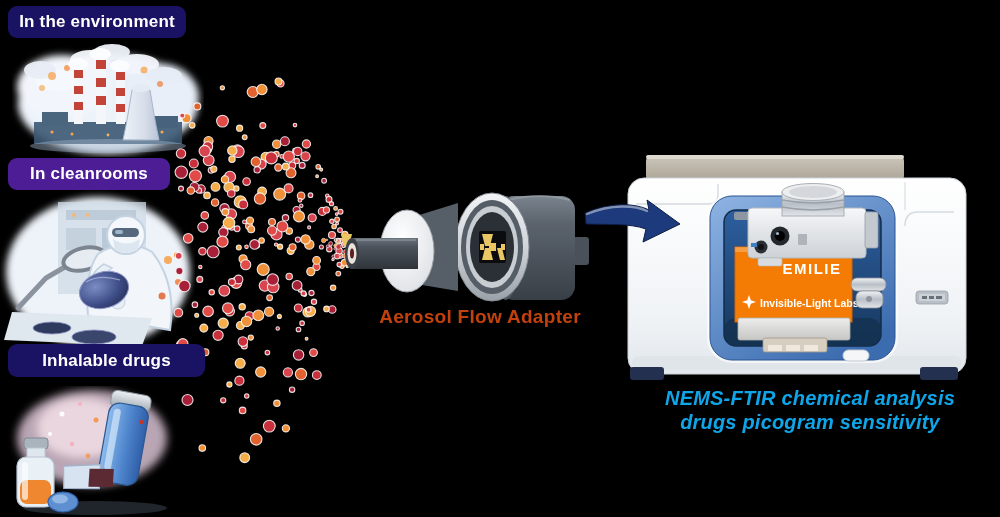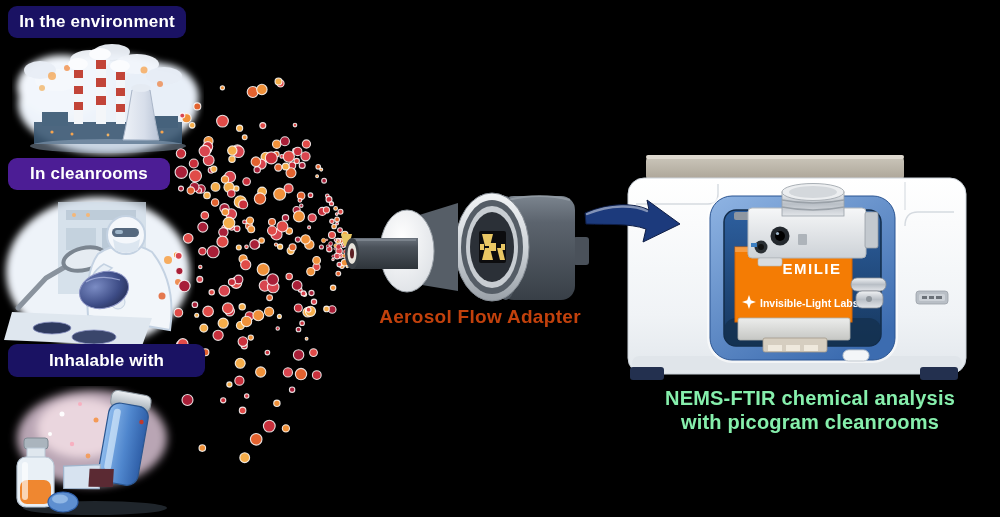--- a/index.html
+++ b/index.html
@@ -32,7 +32,7 @@
     <span>In cleanrooms</span>
   </div>
   <div id="chip-drugs" class="chip" style="background: rgb(26, 18, 99); color: rgb(255, 255, 255);">
-    <span>Inhalable with</span>
+    <span>Inhalable drugs</span>
   </div>
 
   <svg class="illus" style="left:12px;top:42px" width="192" height="115" viewBox="0 0 192 115">

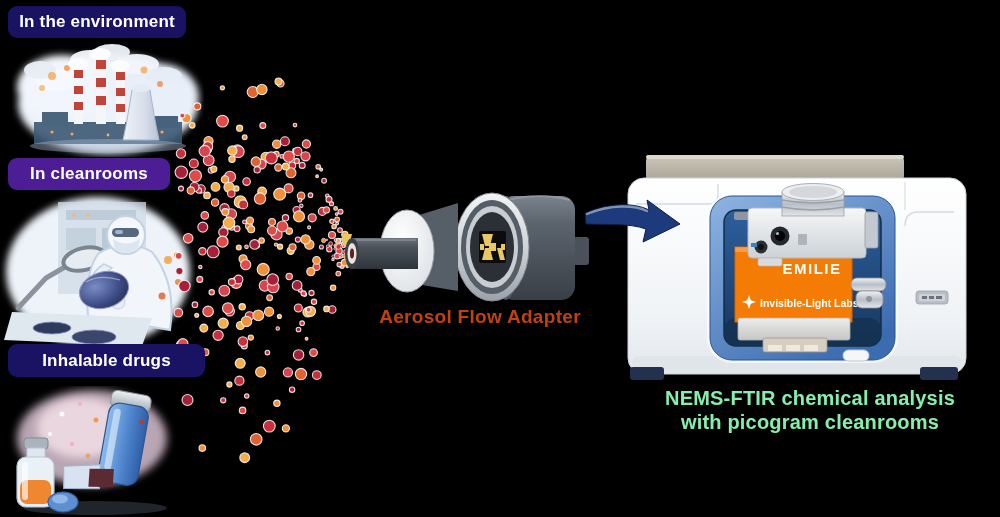--- a/index.html
+++ b/index.html
@@ -653,7 +653,7 @@
     <rect x="298" y="217" width="38" height="13" rx="3" fill="#23304f"></rect>
   </svg>
 
-  <div id="caption" style="color: #86efac;">
+  <div id="caption" style="color: #0ea5e9; font-style: italic;">
     <div>NEMS-FTIR chemical analysis</div>
     <div>with picogram cleanrooms</div>
   </div>

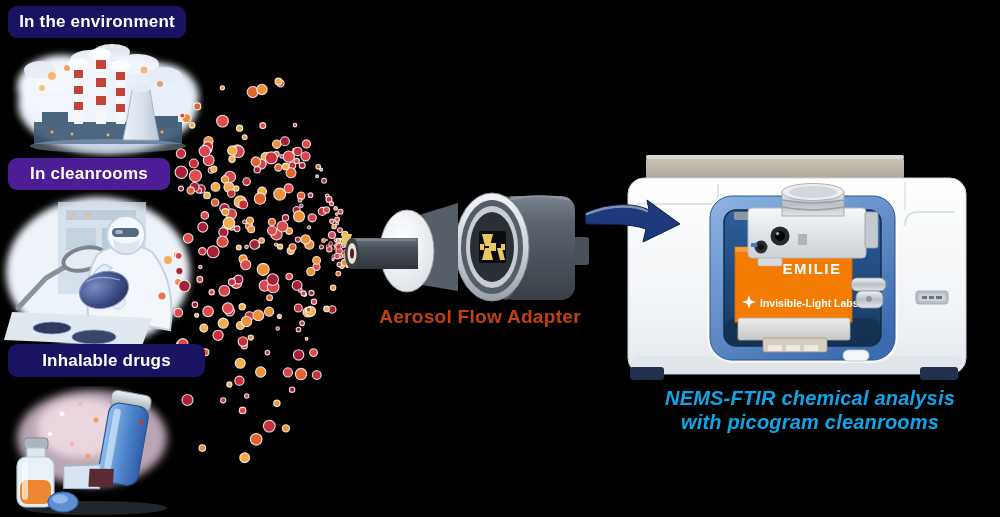--- a/index.html
+++ b/index.html
@@ -655,7 +655,7 @@
 
   <div id="caption" style="color: #0ea5e9; font-style: italic;">
     <div>NEMS-FTIR chemical analysis</div>
-    <div>with picogram cleanrooms</div>
+    <div>drugs picogram sensitivity</div>
   </div>
 
 </div>

